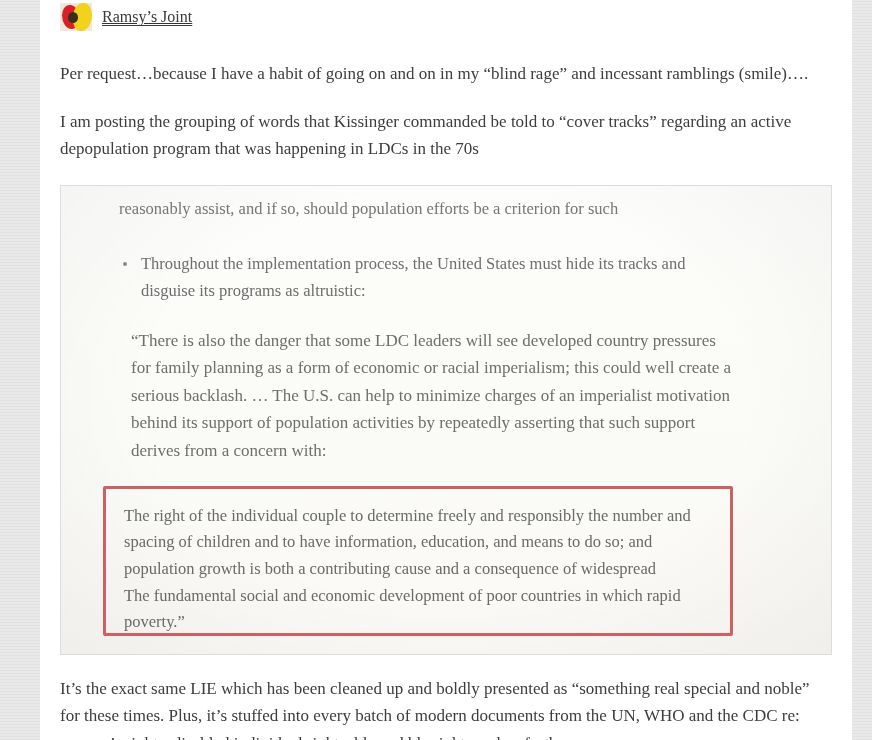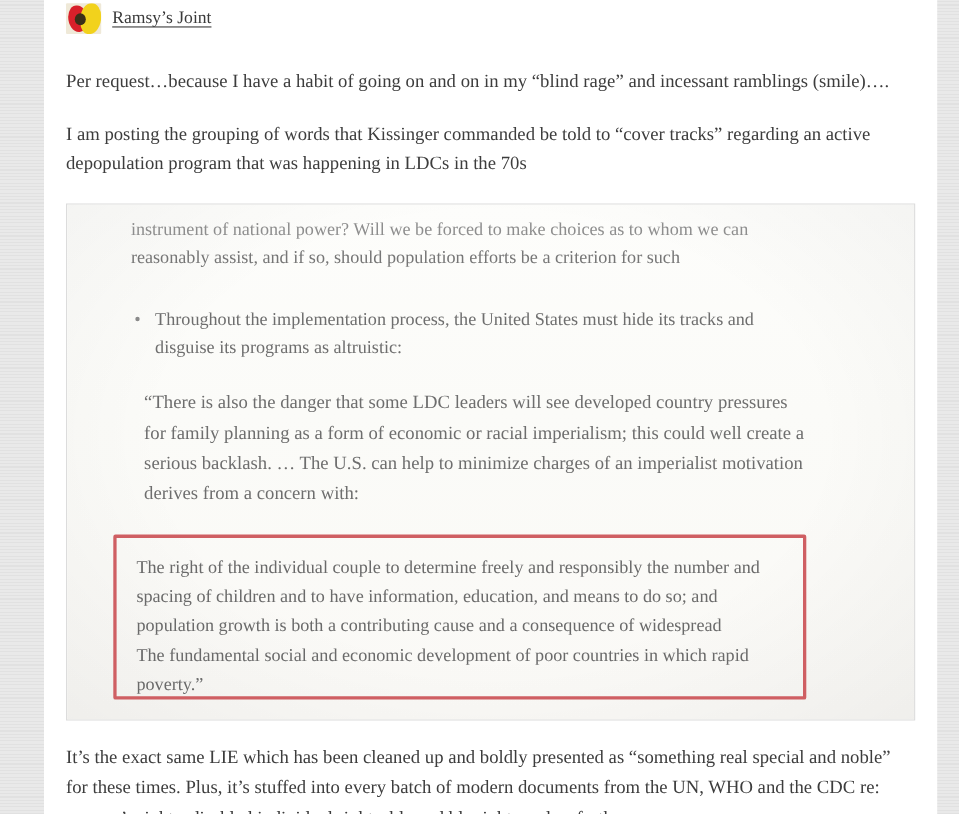--- a/index.html
+++ b/index.html
@@ -43,6 +43,7 @@
     align-items: center;
     padding-top: 2px;
     height: 30px;
+    text-decoration: underline;
   }
   .avatar {
     width: 32px;

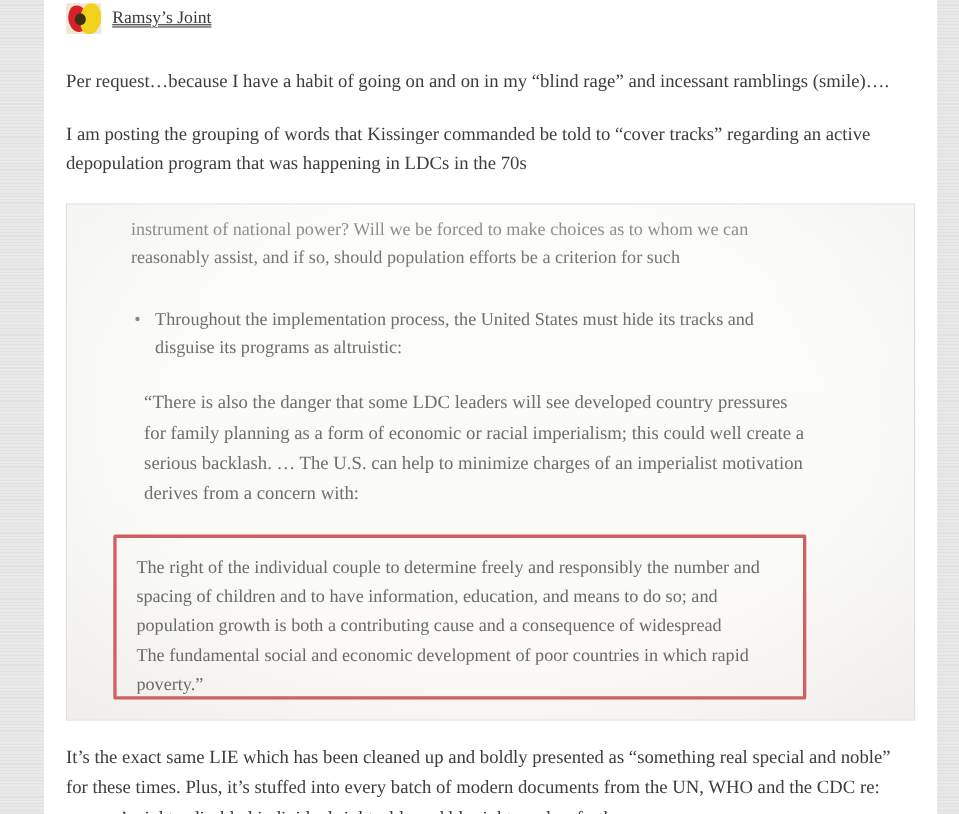--- a/index.html
+++ b/index.html
@@ -209,7 +209,6 @@
         <div class="doc-scan">
 
           <div class="scan-text">
-            <div class="scan-line clipped">instrument of national power? Will we be forced to make choices as to whom we can</div>
             <div class="scan-line">reasonably assist, and if so, should population efforts be a criterion for such</div>
 
             <div class="bullet-block">

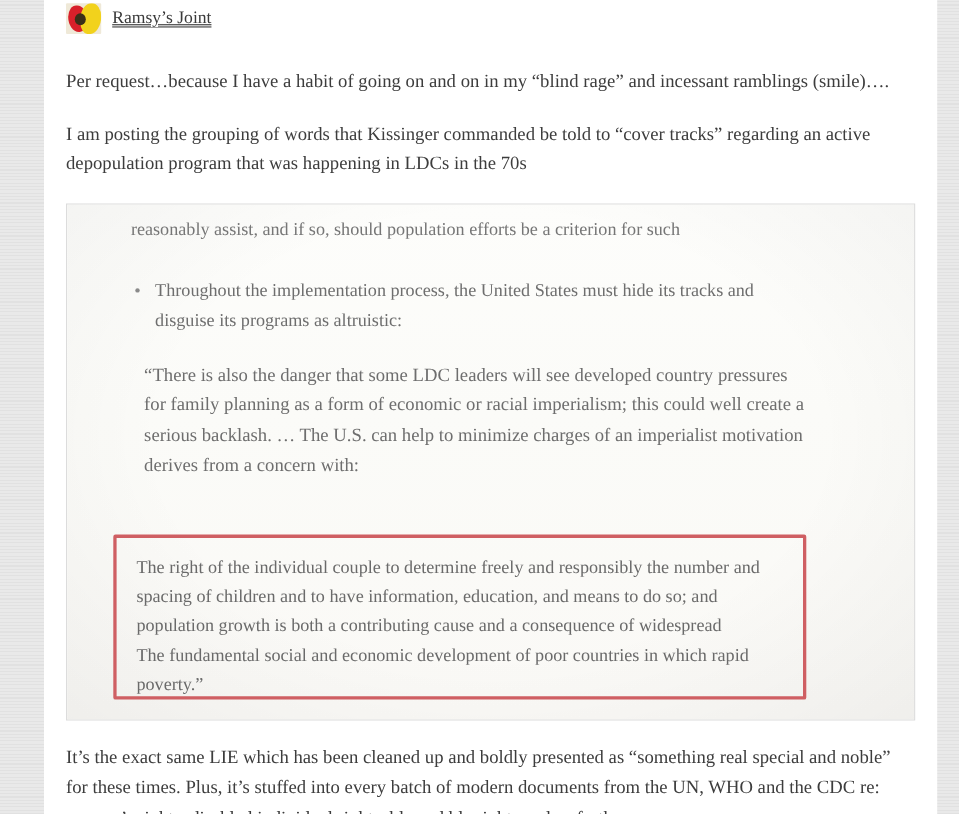--- a/index.html
+++ b/index.html
@@ -221,6 +221,7 @@
               <div>“There is also the danger that some LDC leaders will see developed country pressures</div>
               <div>for family planning as a form of economic or racial imperialism; this could well create a</div>
               <div>serious backlash. … The U.S. can help to minimize charges of an imperialist motivation</div>
+              <div>behind its support of population activities by repeatedly asserting that such support</div>
               <div>derives from a concern with:</div>
             </div>
           </div>

